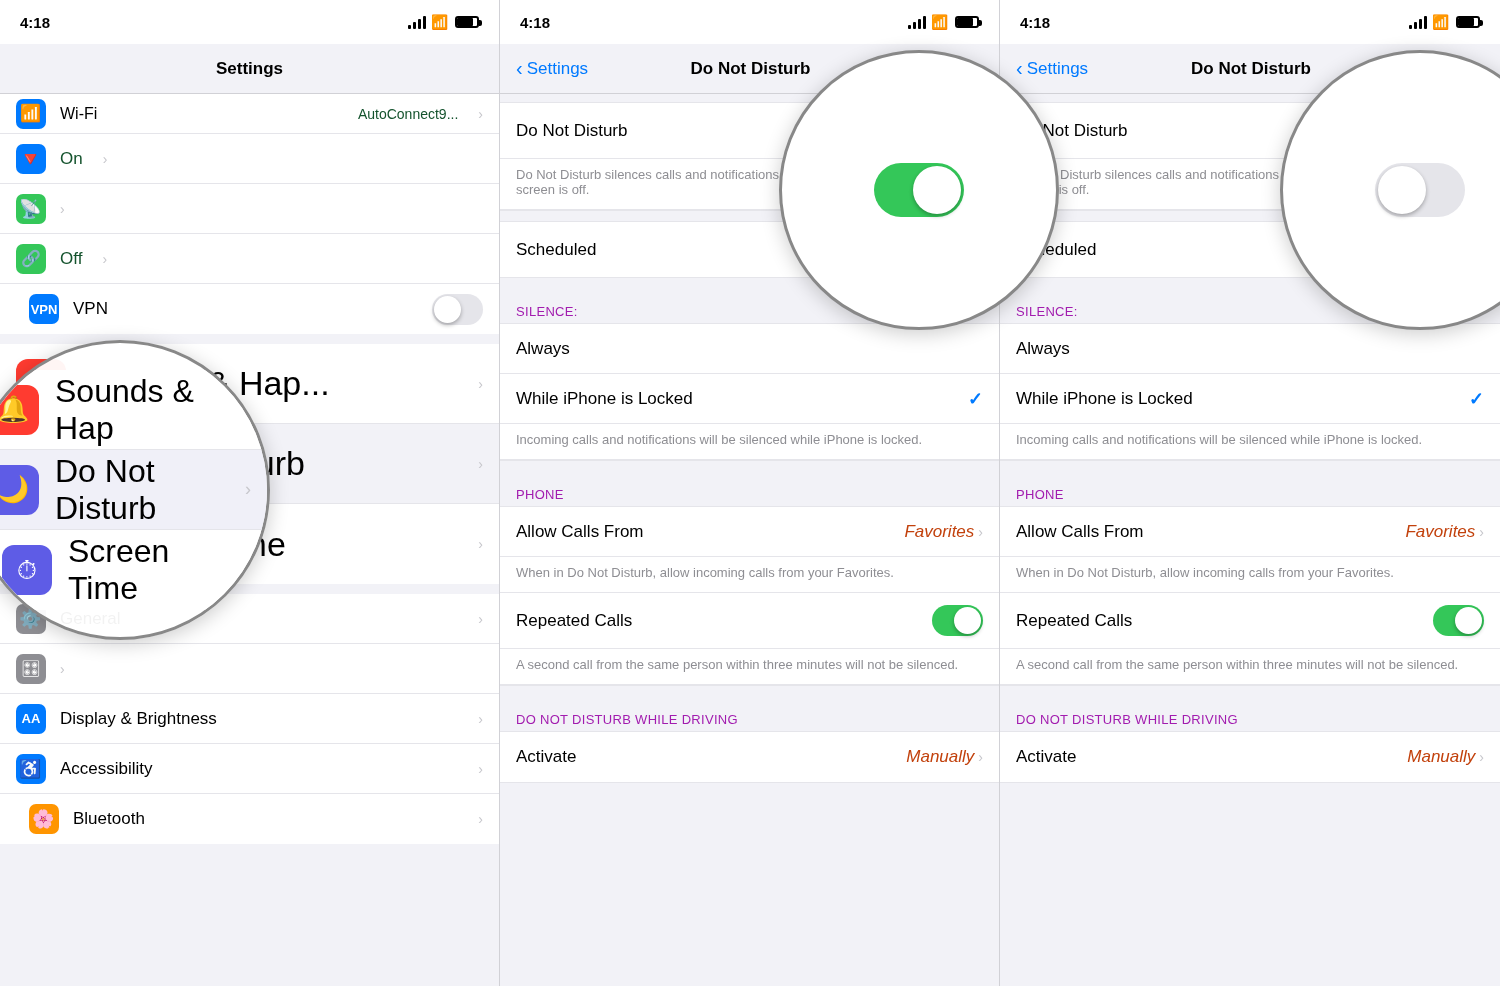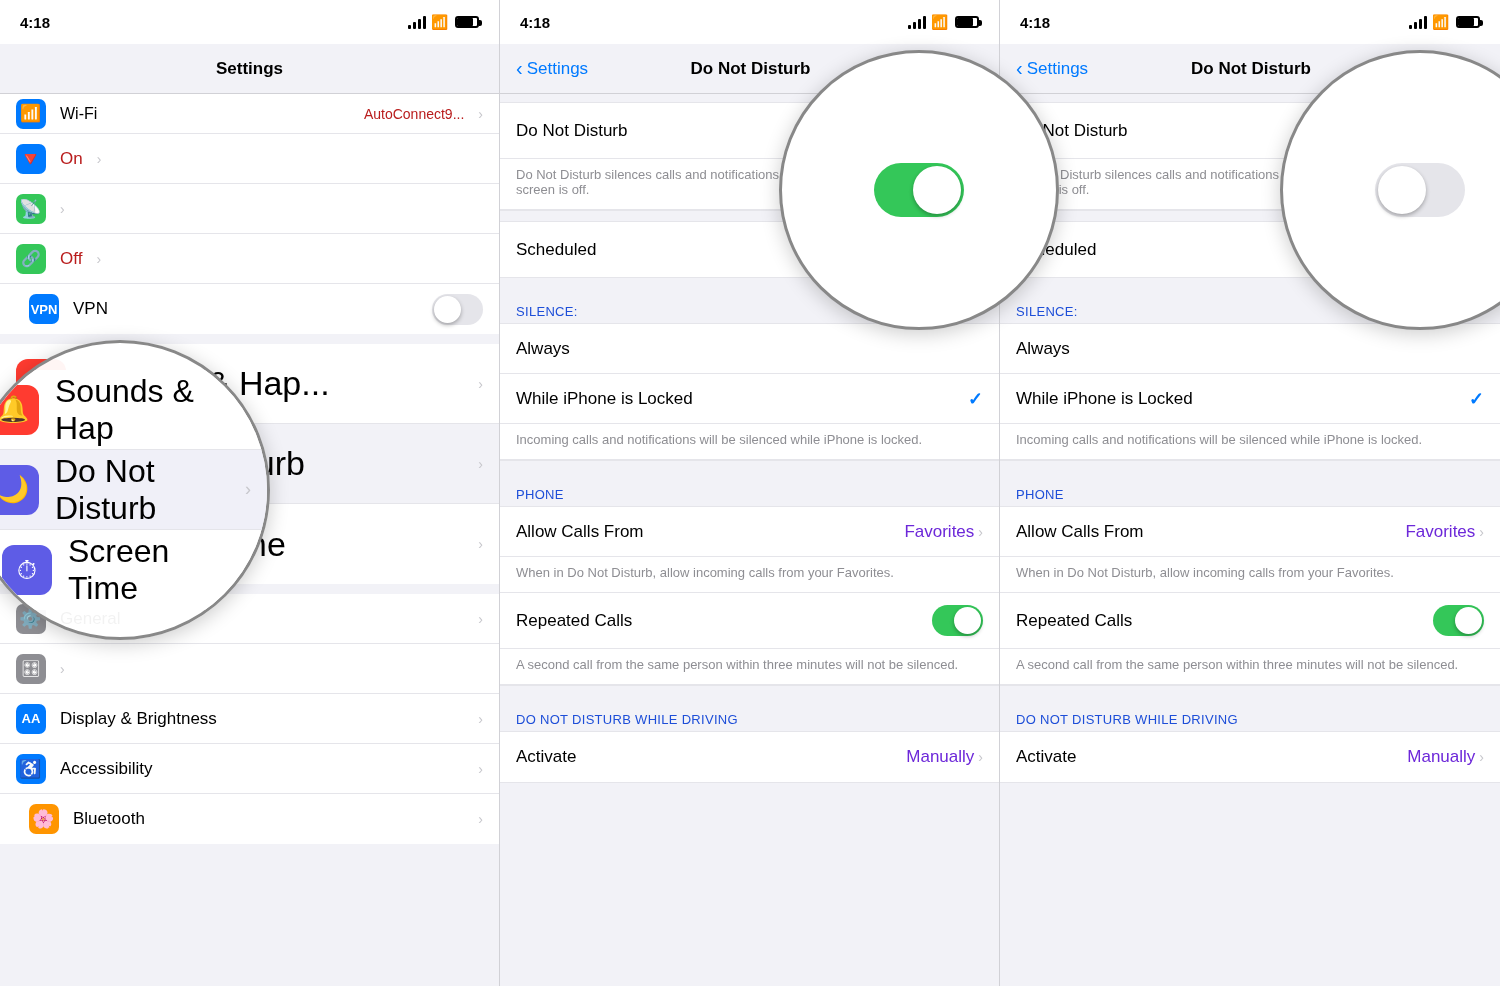--- a/index.html
+++ b/index.html
@@ -101,8 +101,8 @@
     }
     .row-value {
       font-size: 17px;
-      color: #b91c1c;
-      margin-right: 14px;
+      color: #14532d;
+      margin-right: 20px;
     }
     .chevron {
       color: #c7c7cc;

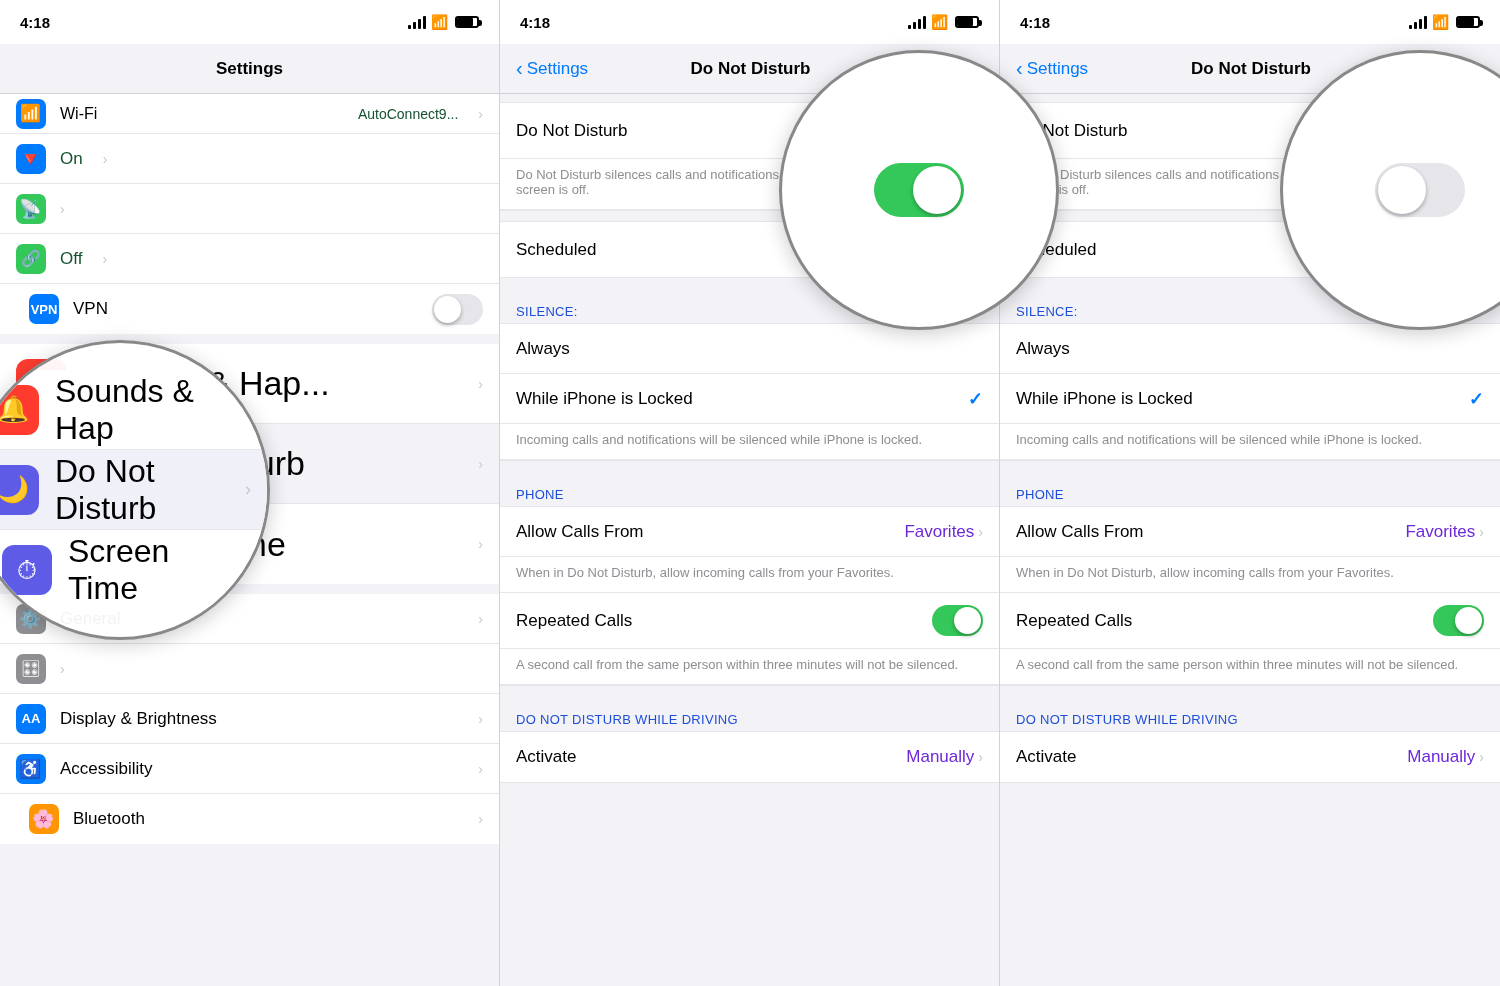--- a/index.html
+++ b/index.html
@@ -228,7 +228,7 @@
     .section-header {
       padding: 8px 16px 4px;
       font-size: 13px;
-      color: #1d4ed8;
+      color: #a21caf;
       text-transform: uppercase;
       letter-spacing: 0.3px;
       background: #f2f2f7;

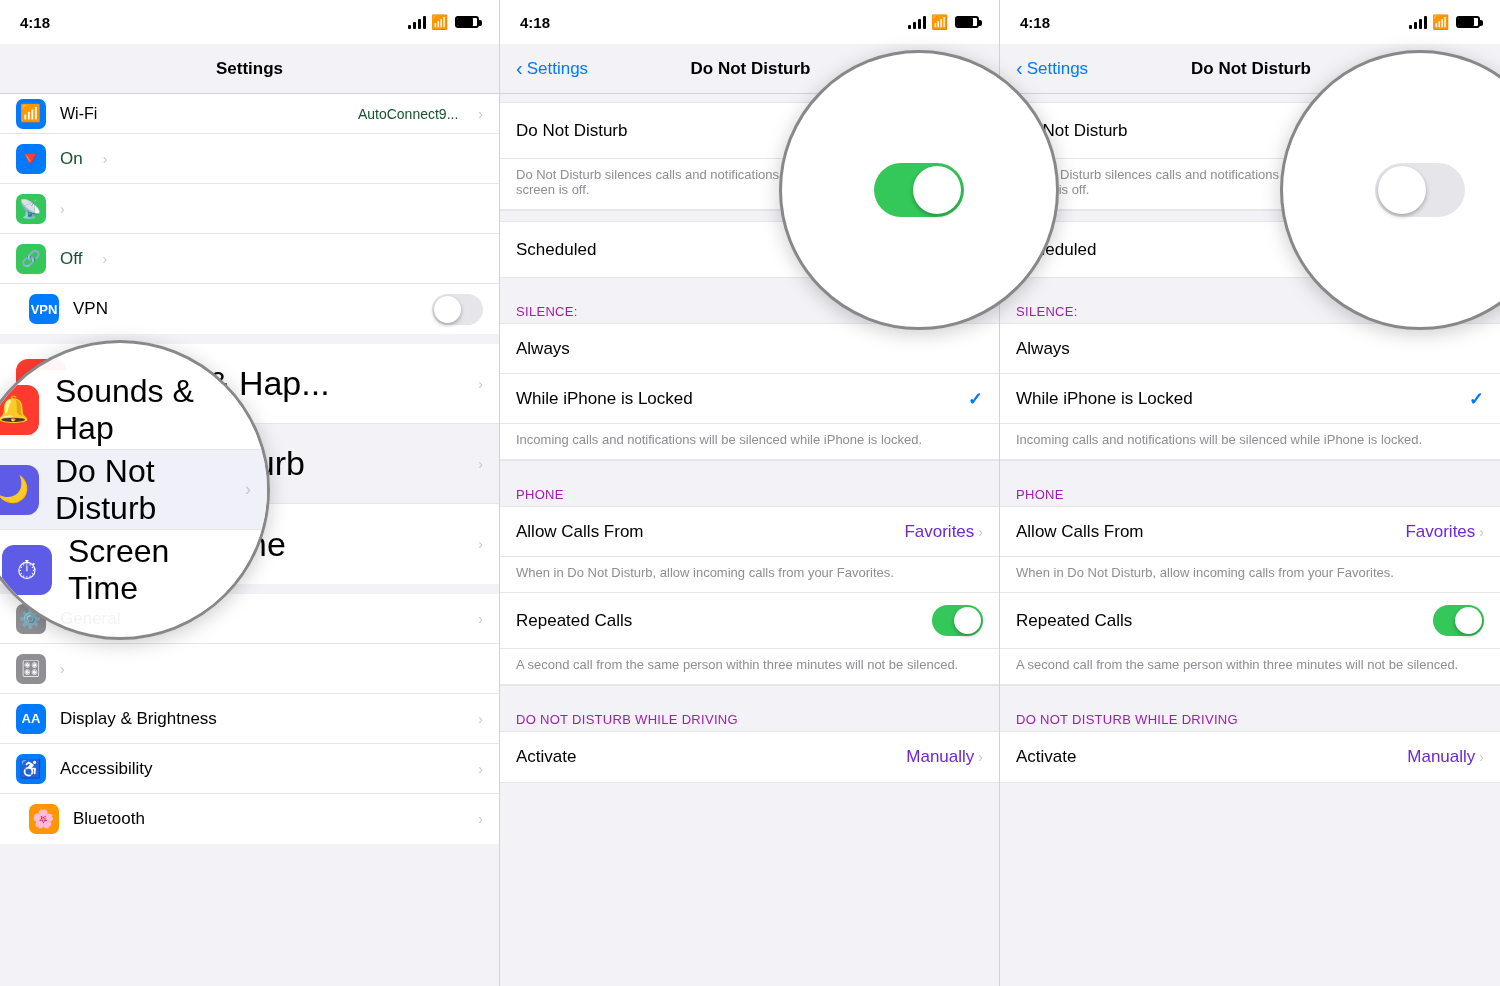--- a/index.html
+++ b/index.html
@@ -235,7 +235,7 @@
     }
 
     .checkmark { color: #007aff; font-size: 18px; font-weight: 600; }
-    .row-subvalue { color: #6d28d9; font-size: 17px; margin-right: 4px; }
+    .row-subvalue { color: #c2410c; font-size: 17px; margin-right: 4px; font-style: italic; }
 
     .dnd-circle {
       position: absolute;

